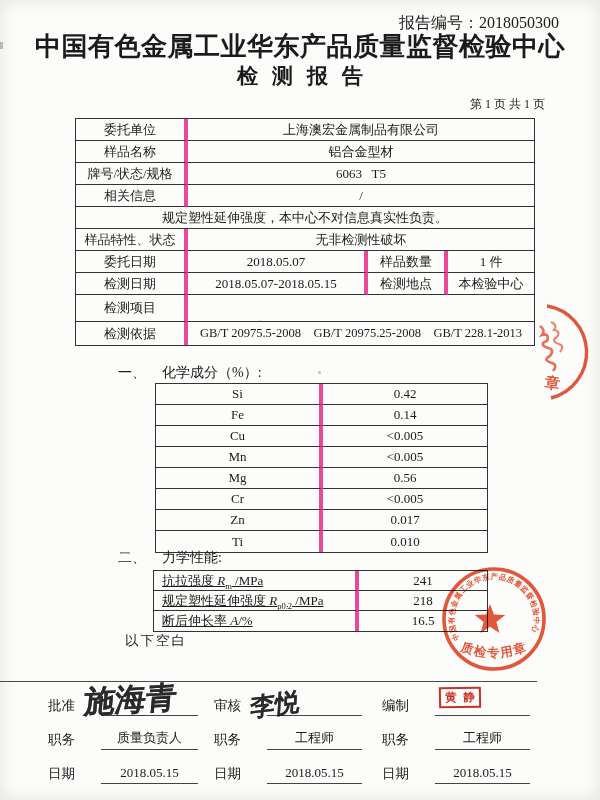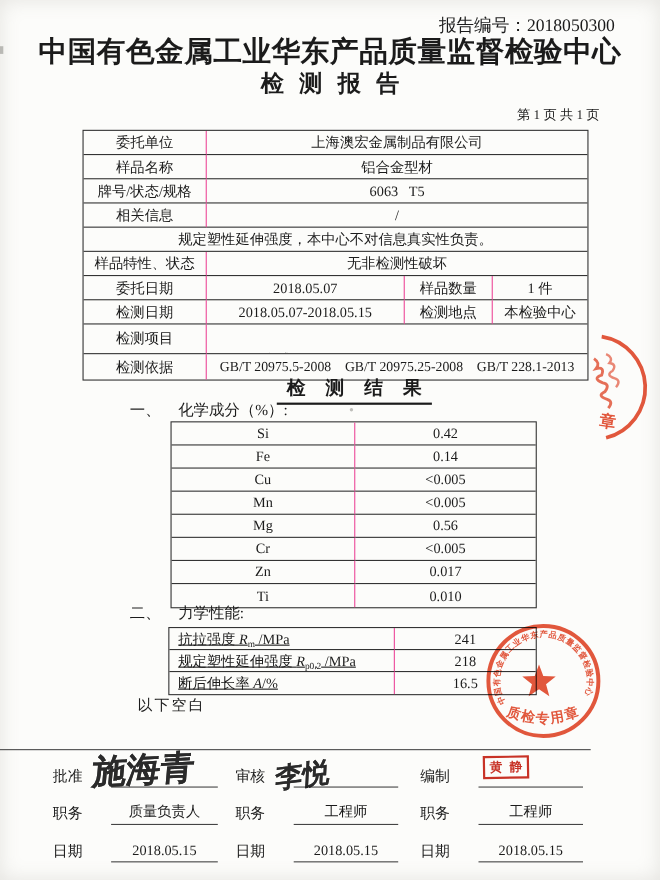--- a/index.html
+++ b/index.html
@@ -19,7 +19,7 @@
           grid-template-rows:22px 22px 22px 22px 22px 22px 22px 22px 27px 23px;}
   .ctable{left:155px;top:383px;grid-template-columns:167px 164px;grid-auto-rows:21px;}
   .mtable{left:153px;top:570px;grid-template-columns:205px 128px;grid-auto-rows:20px;}
-  .c{display:flex;align-items:center;justify-content:center;border-right:1px solid #ec4899;
+  .c{display:flex;align-items:center;justify-content:center;border-right:4px solid #ec4899;
      border-bottom:1px solid #333;font-size:13px;white-space:pre;overflow:hidden;}
   .er{border-right:none!important;} .eb{border-bottom:none!important;}
   .sm{font-size:12.5px;}

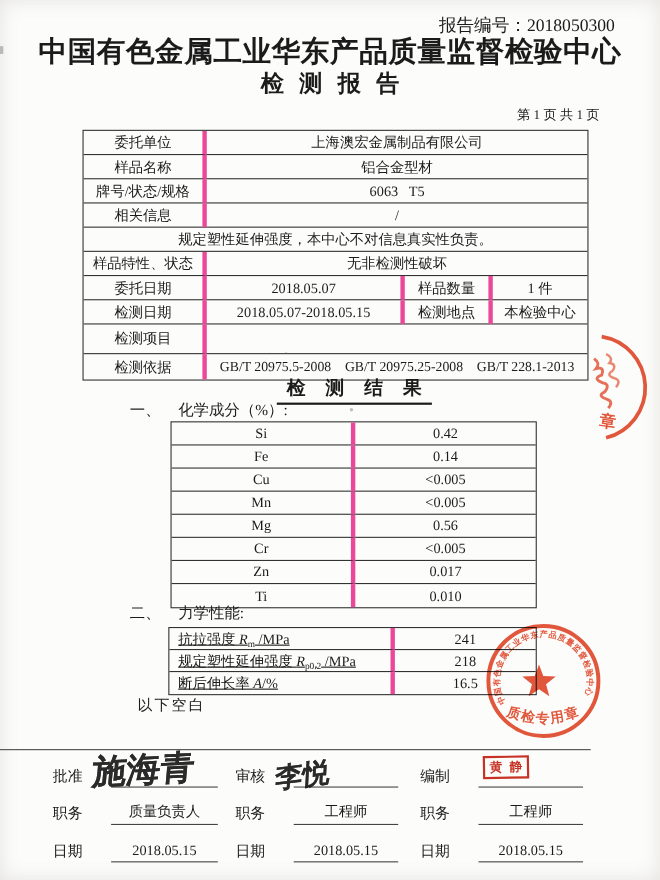--- a/index.html
+++ b/index.html
@@ -87,7 +87,6 @@
     <div class="c er eb sm" style="grid-area:10/2/11/5">GB/T 20975.5-2008    GB/T 20975.25-2008    GB/T 228.1-2013</div>
   </div>
 
-  <div class="abs heading">检 测 结 果</div>
   <div class="abs secrow sec1">
     <span>一、</span>
     <span>化学成分（%）:</span>

